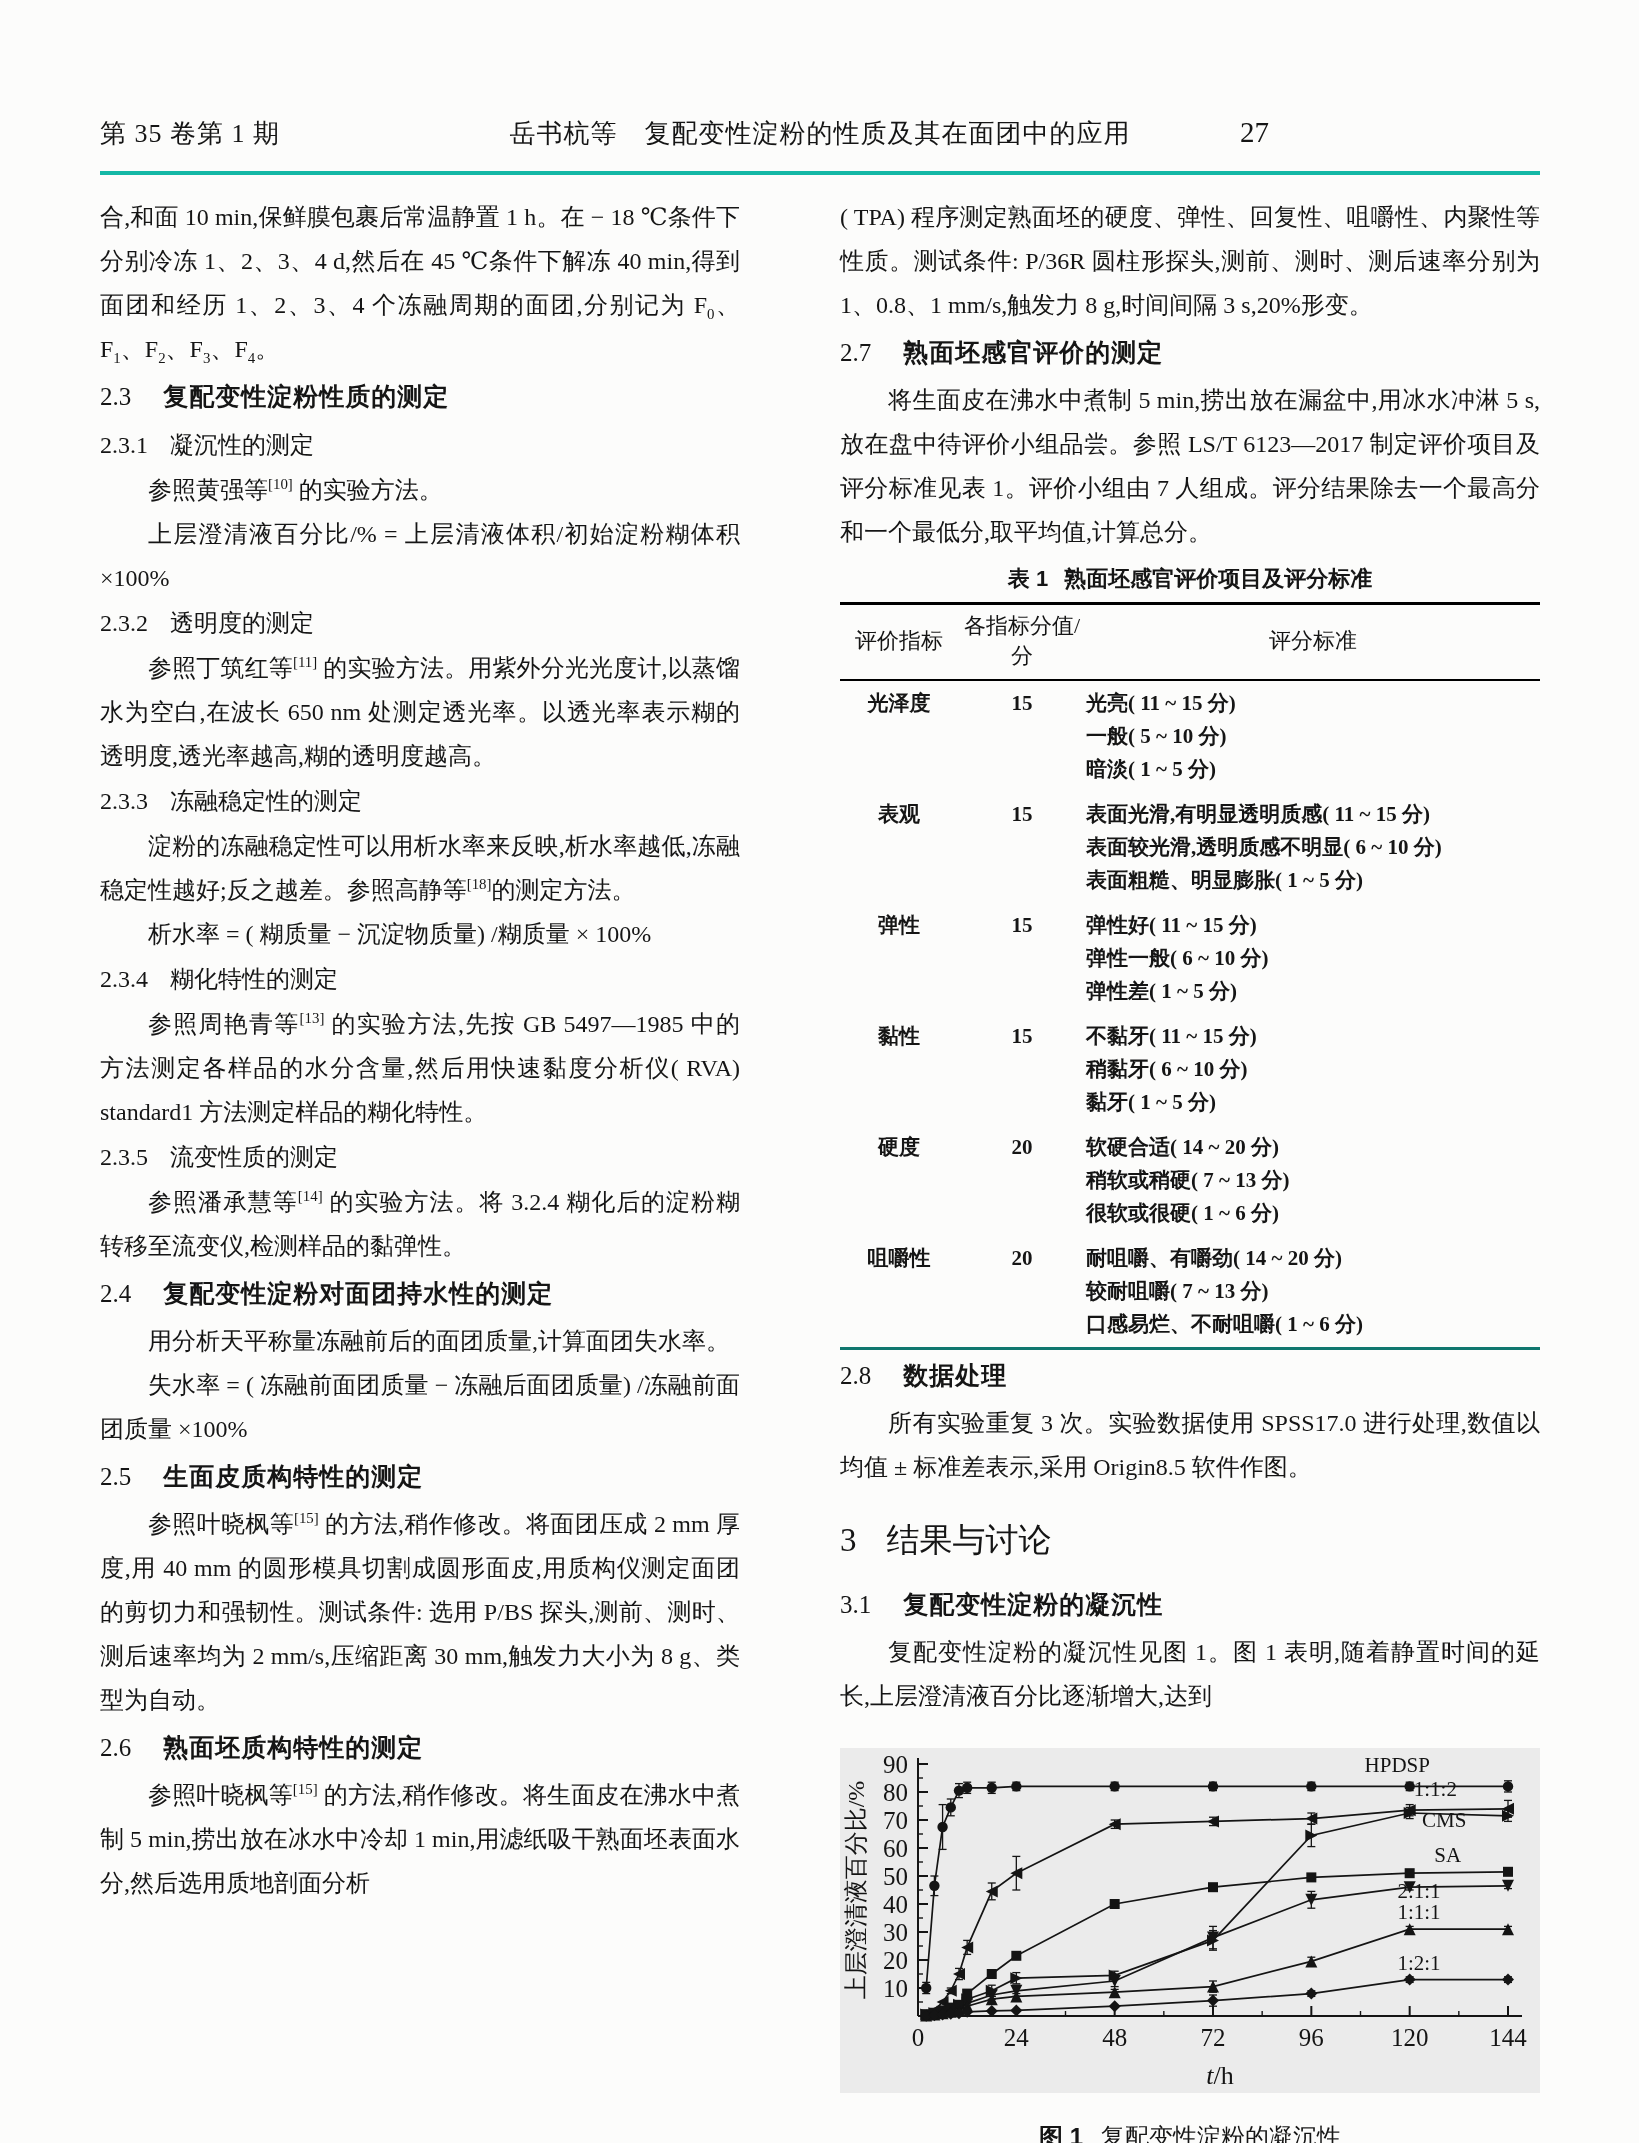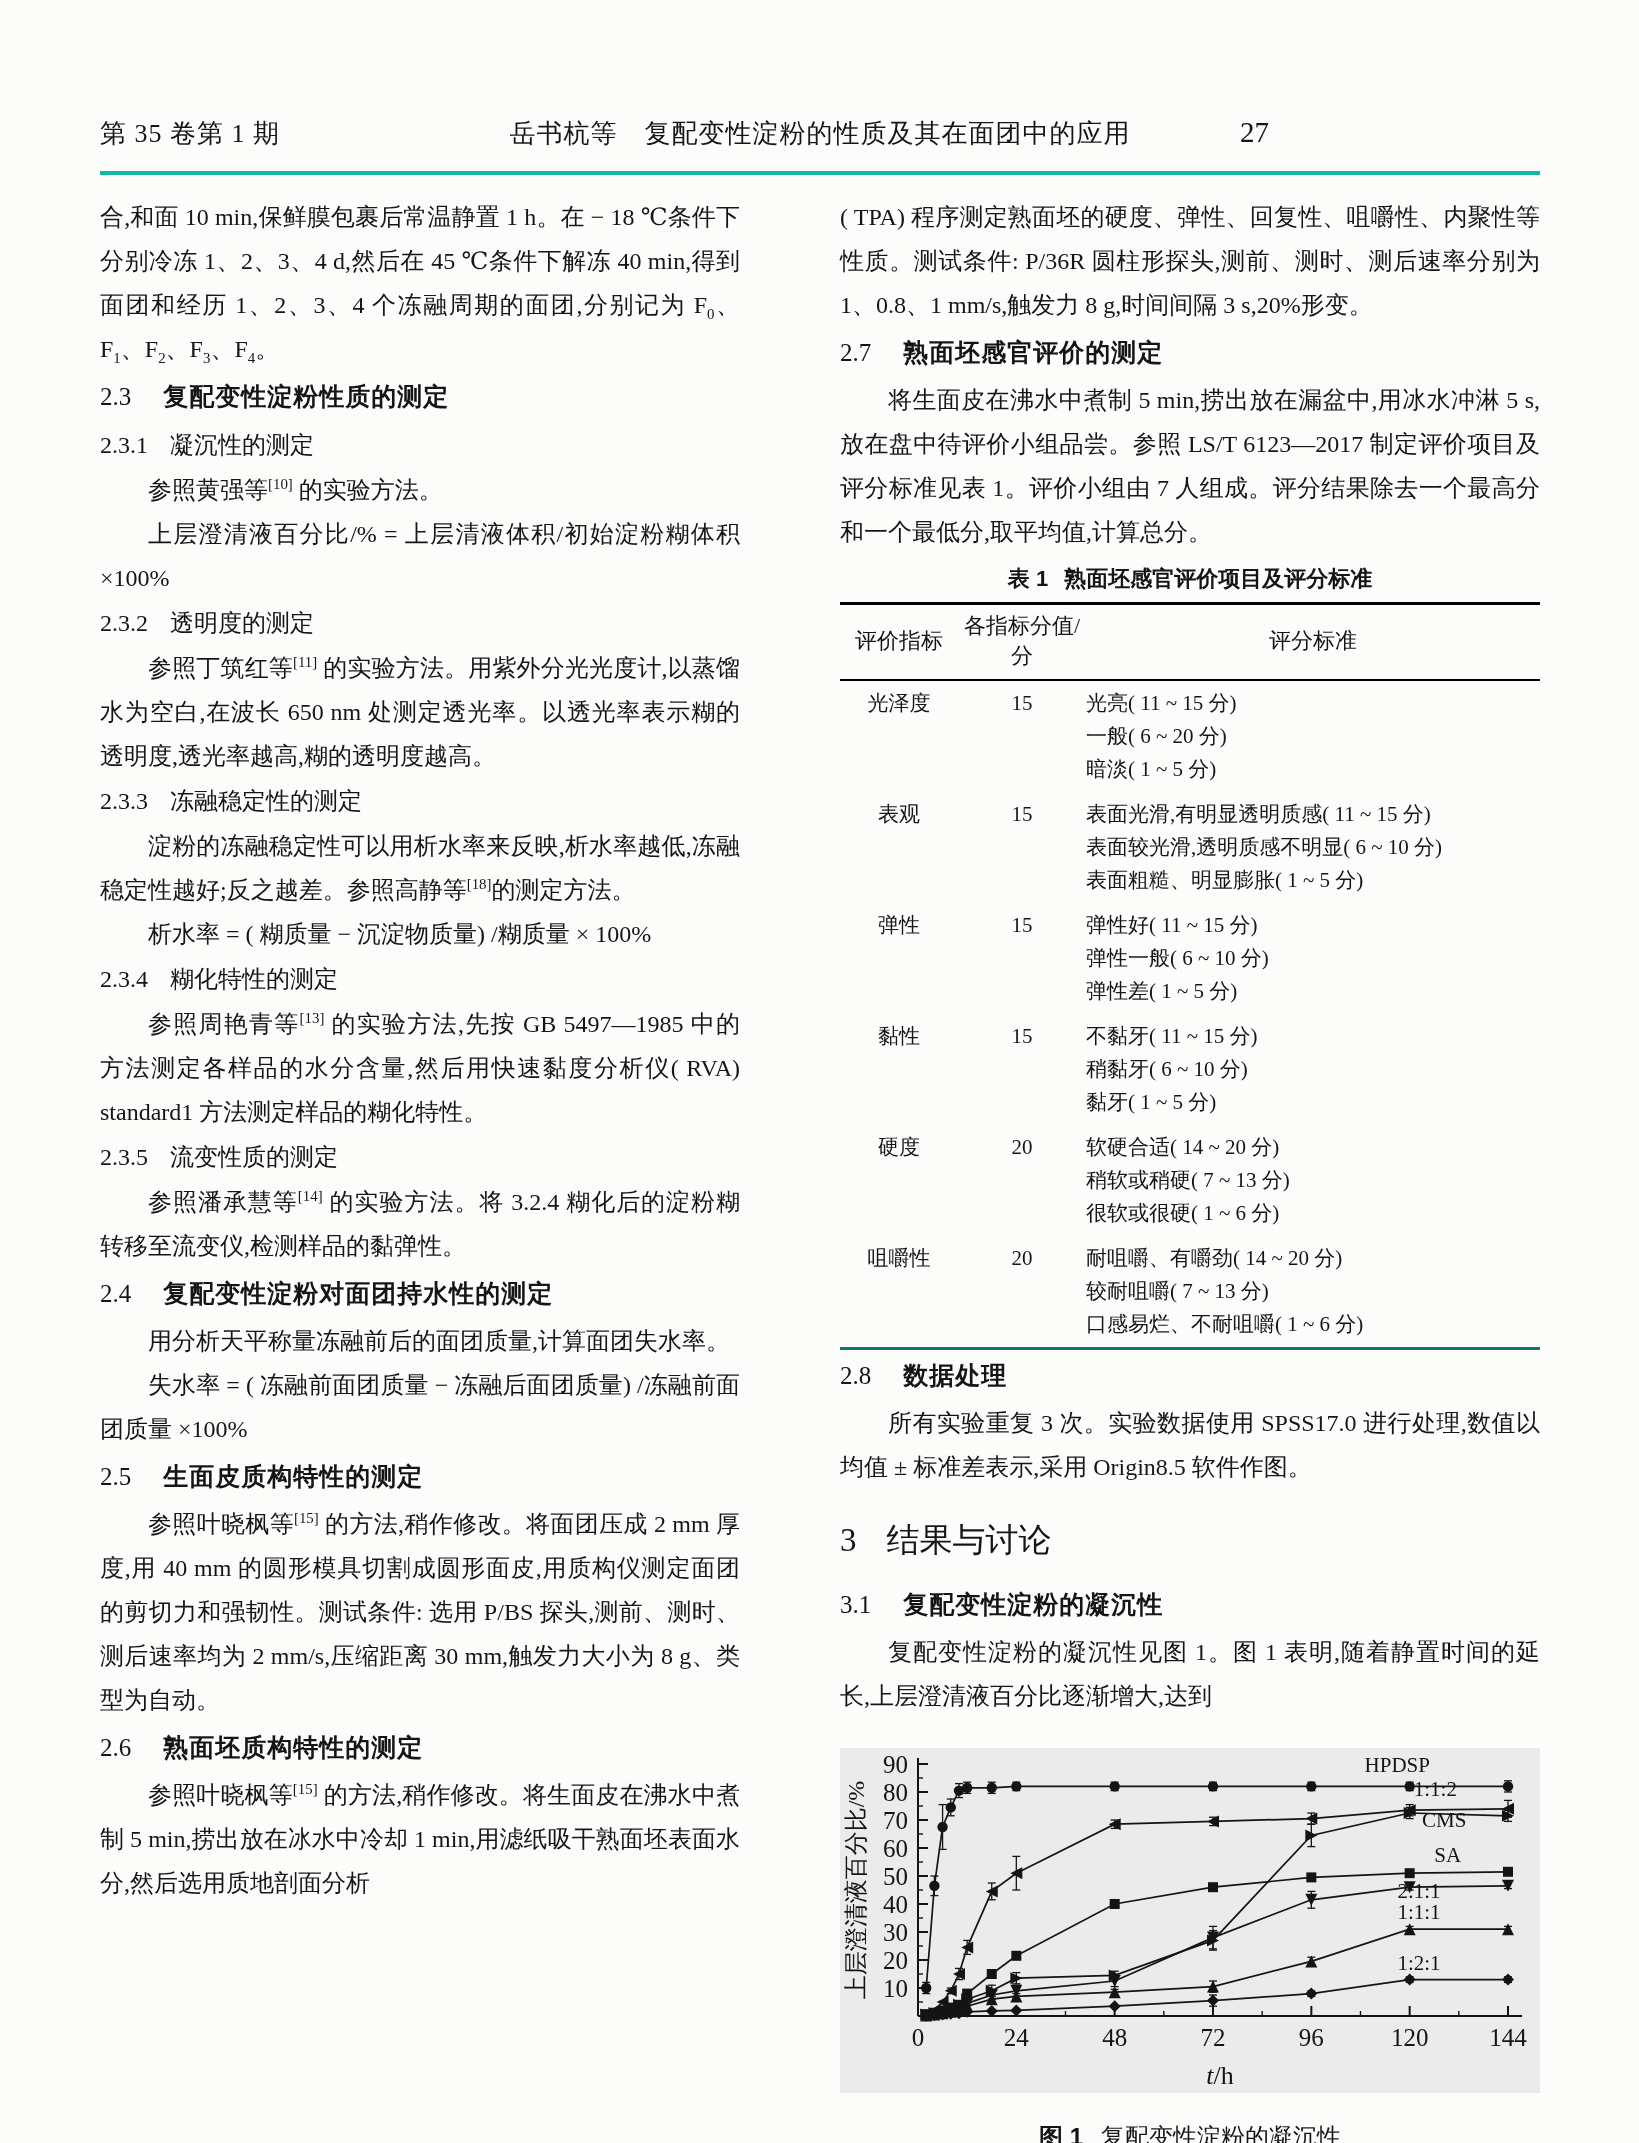--- a/index.html
+++ b/index.html
@@ -40,7 +40,7 @@
   .tcaption .tlabel{margin-right:16px;}
   table.eval{width:100%;border-collapse:collapse;border-top:3px solid #000;border-bottom:3px solid #0f766e;}
   table.eval thead th{font-weight:normal;font-size:22px;padding:6px 0 8px 0;border-bottom:2px solid #000;text-align:center;}
-  table.eval td{vertical-align:top;padding:6px 0;font-size:21px;line-height:33px;}
+  table.eval td{vertical-align:top;padding:6px 0;font-size:21px;line-height:33px;font-weight:bold;}
   table.eval td.ind{width:118px;text-align:center;}
   table.eval td.score{width:128px;text-align:center;}
   table.eval td.crit{text-align:left;}

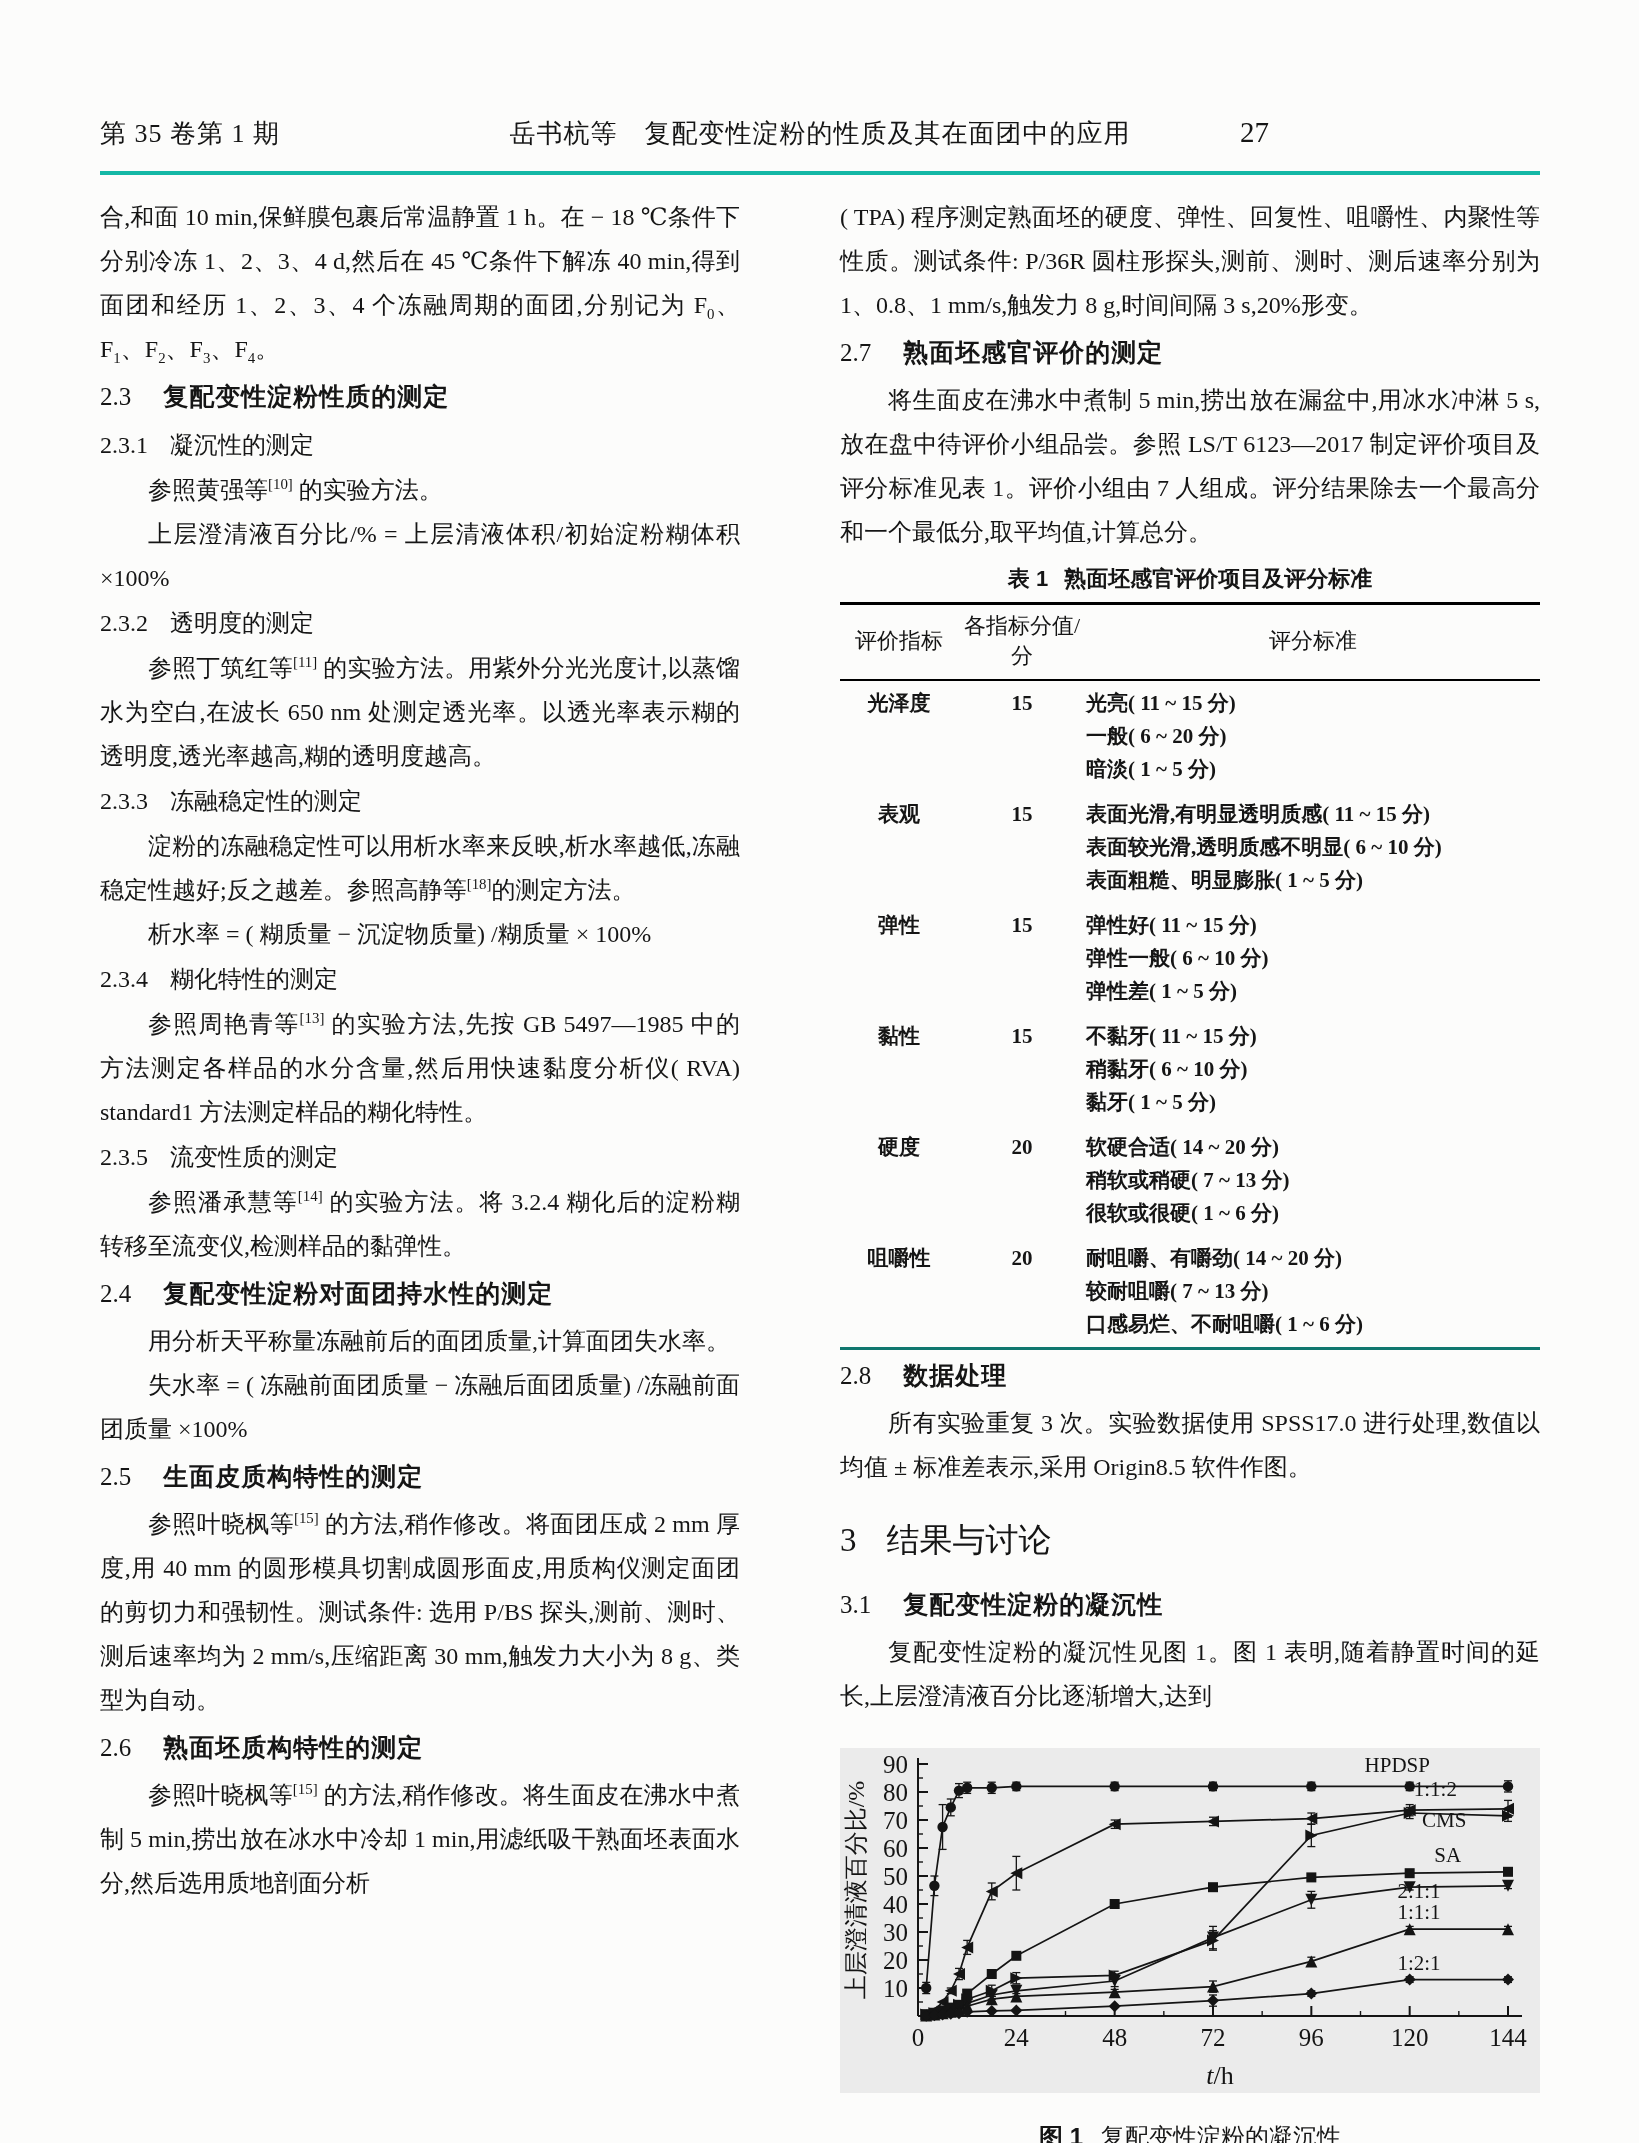--- a/index.html
+++ b/index.html
@@ -112,7 +112,7 @@
                 <td class="score">15</td>
                 <td class="crit">
                   <div>光亮( 11 ~ 15 分)</div>
-                  <div>一般( 6 ~ 20 分)</div>
+                  <div>一般( 5 ~ 10 分)</div>
                   <div>暗淡( 1 ~ 5 分)</div>
                 </td>
               </tr>

